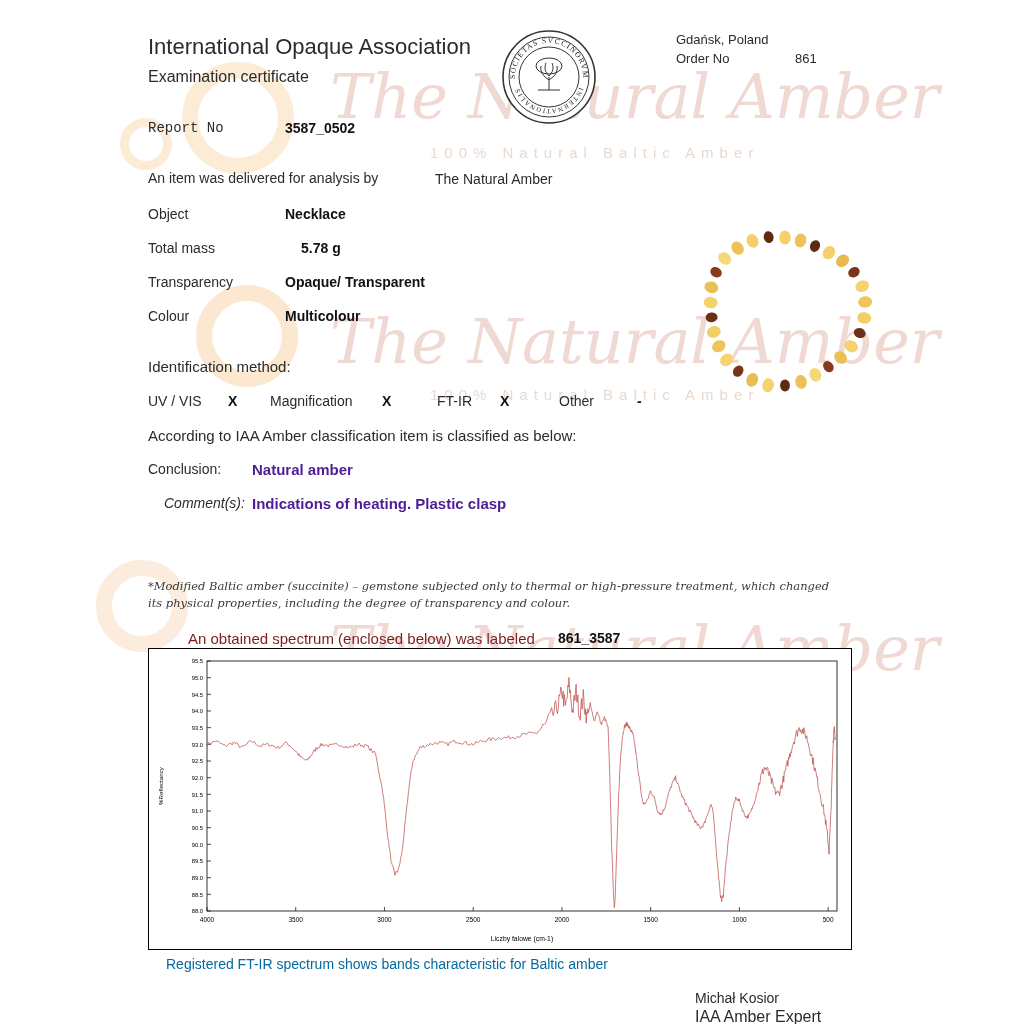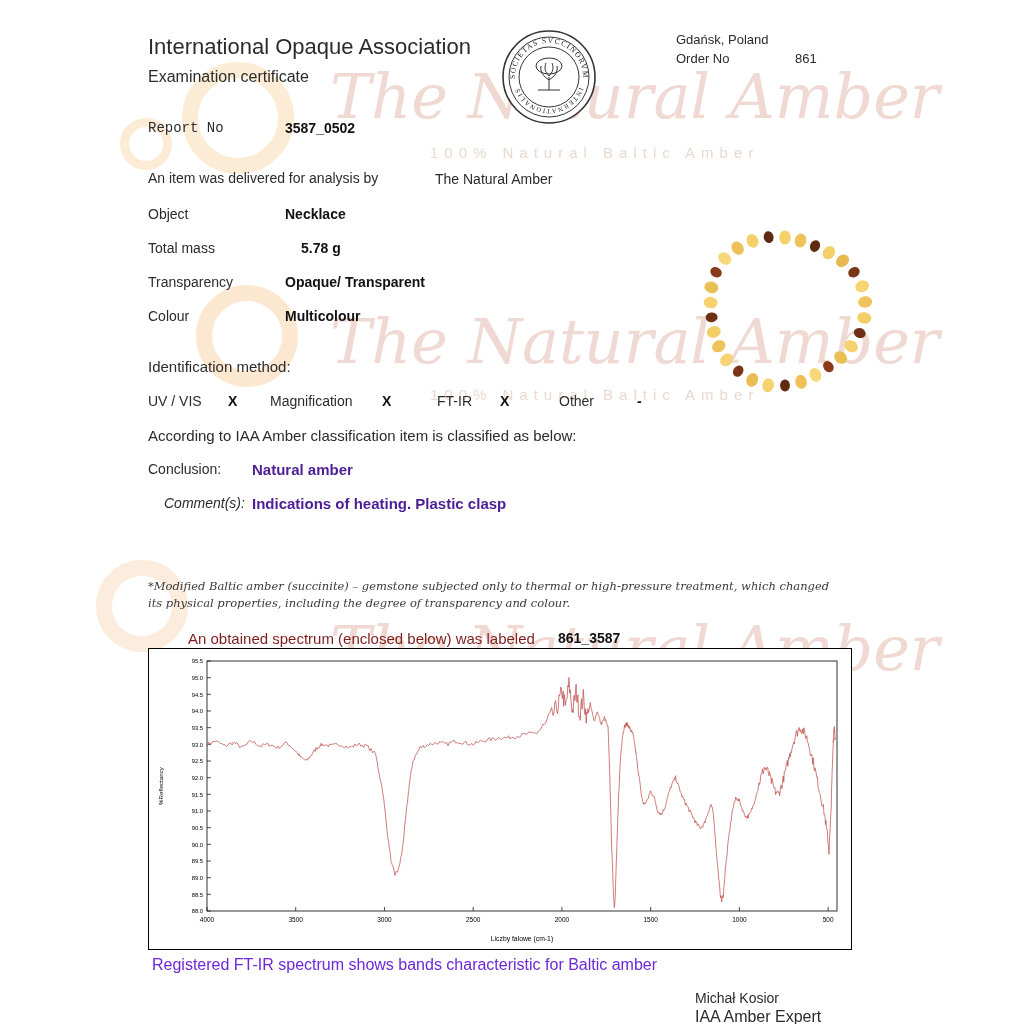--- a/index.html
+++ b/index.html
@@ -81,7 +81,7 @@
   .speclabel{position:absolute;left:148px;top:630px;font-size:15px;color:#7f1d1d;margin-left:40px;}
   .specid{position:absolute;left:558px;top:630px;font-size:14px;font-weight:bold;color:#111;}
 
-  .caption{position:absolute;left:152px;top:956px;font-size:16px;color:#6d28d9;}
+  .caption{position:absolute;left:166px;top:956px;font-size:14px;color:#0369a1;}
   .sign1{position:absolute;left:695px;top:990px;font-size:14px;color:#2b2b2b;}
   .sign2{position:absolute;left:695px;top:1008px;font-size:16px;color:#2b2b2b;}
 

